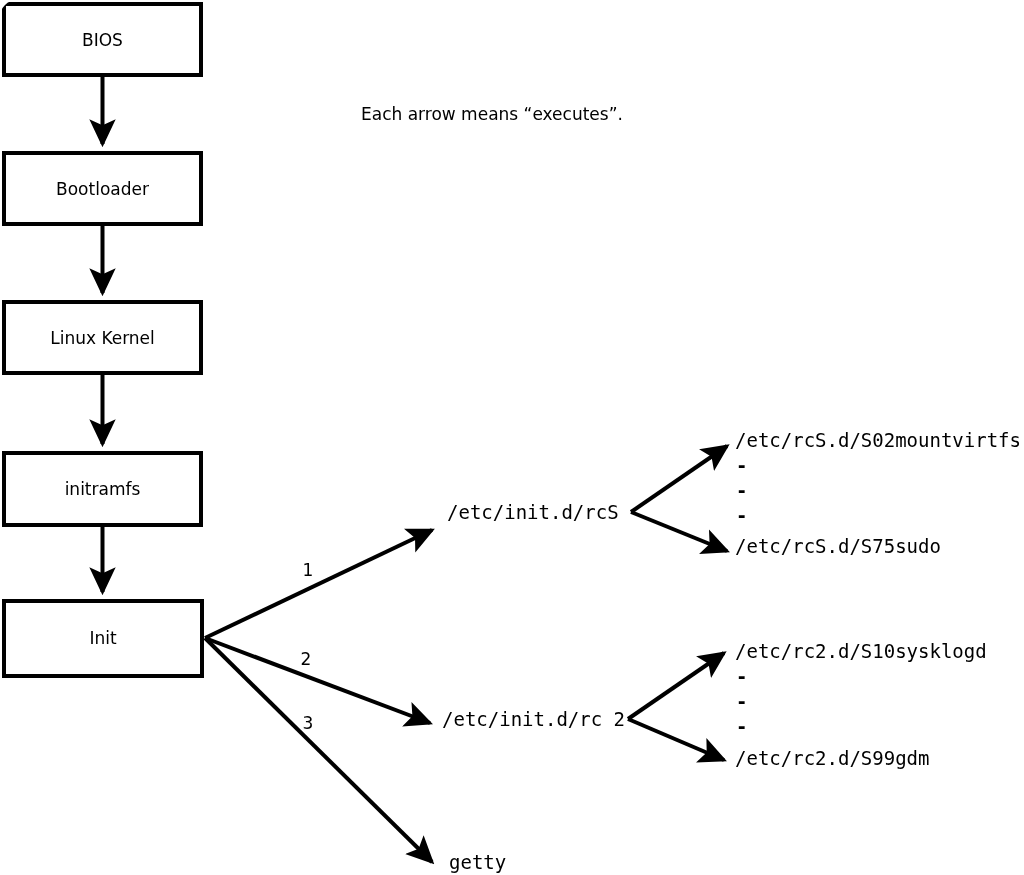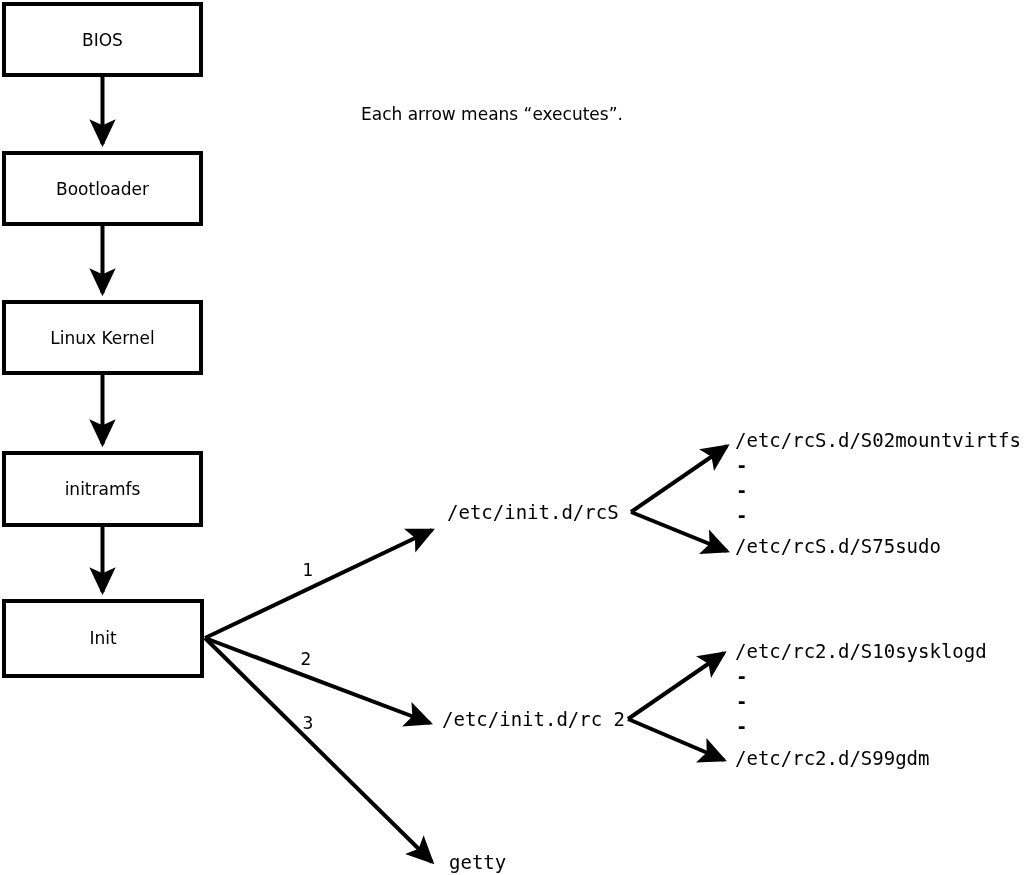--- a/index.html
+++ b/index.html
@@ -16,6 +16,7 @@
     height: 875px;
     overflow: hidden;
     background: #ffffff;
+    border-radius: 17px;
   }
   svg#boot-diagram {
     display: block;

